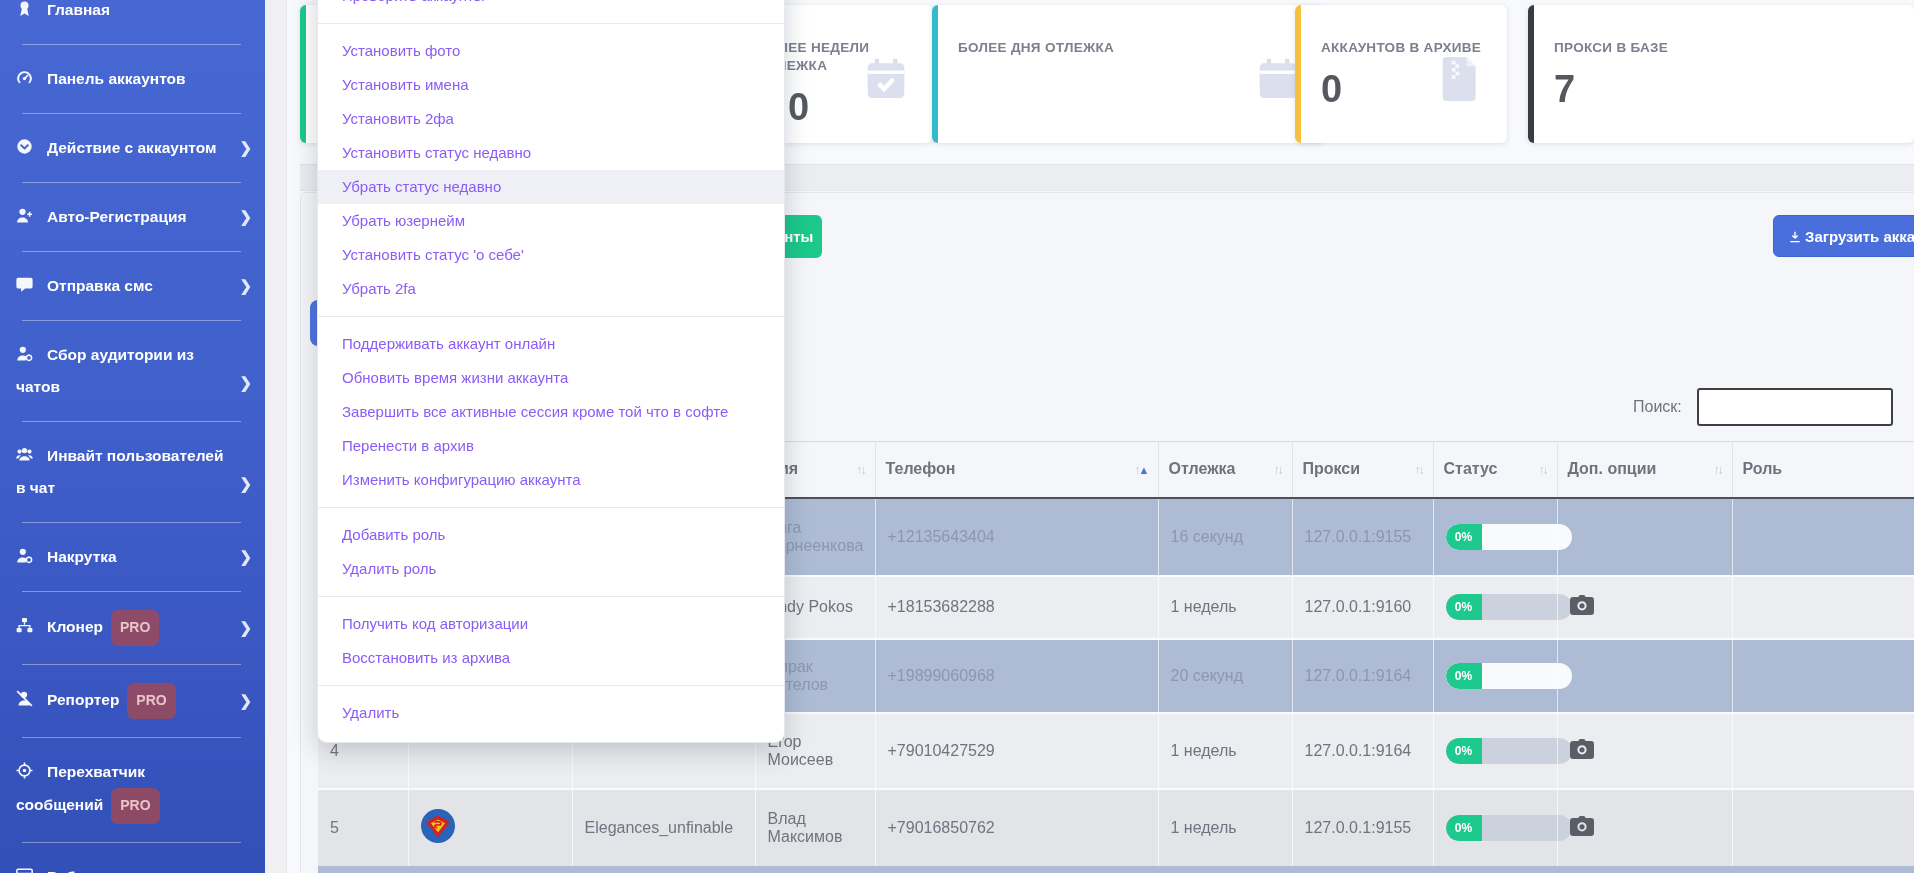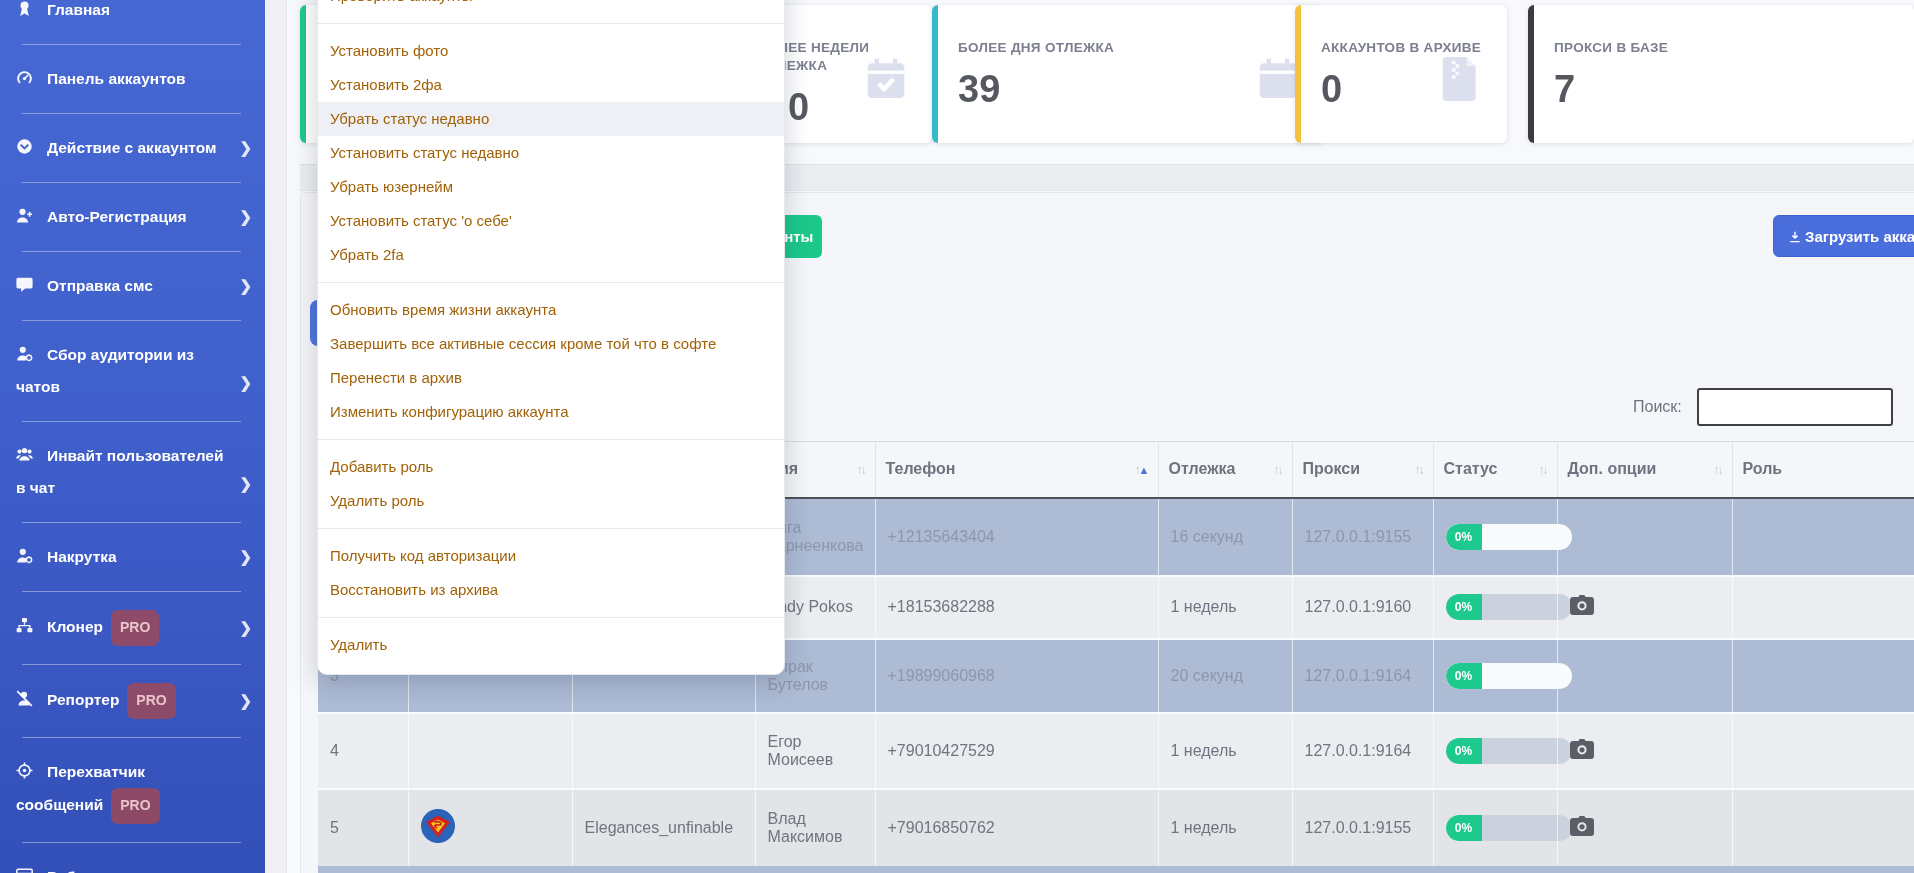--- a/index.html
+++ b/index.html
@@ -96,7 +96,7 @@
   .menu { position:absolute; left:317px; top:-22px; width:468px; z-index:50;
     background:#fff; border:1px solid #e6e8ef; border-radius:0 0 10px 10px;
     box-shadow:0 8px 26px rgba(40,50,70,.22); padding-bottom:12px; }
-  .m-item { height:34px; line-height:34px; padding:0 12px; font-size:15px; color:#a16207;
+  .m-item { height:34px; line-height:34px; padding:0 24px; font-size:15px; color:#8b5cf6;
     cursor:pointer; white-space:nowrap; overflow:hidden; }
   .m-item.hover { background:#eef0f6; }
   .m-div { border:0; border-top:1px solid #e7e9f0; margin:10px 0; }

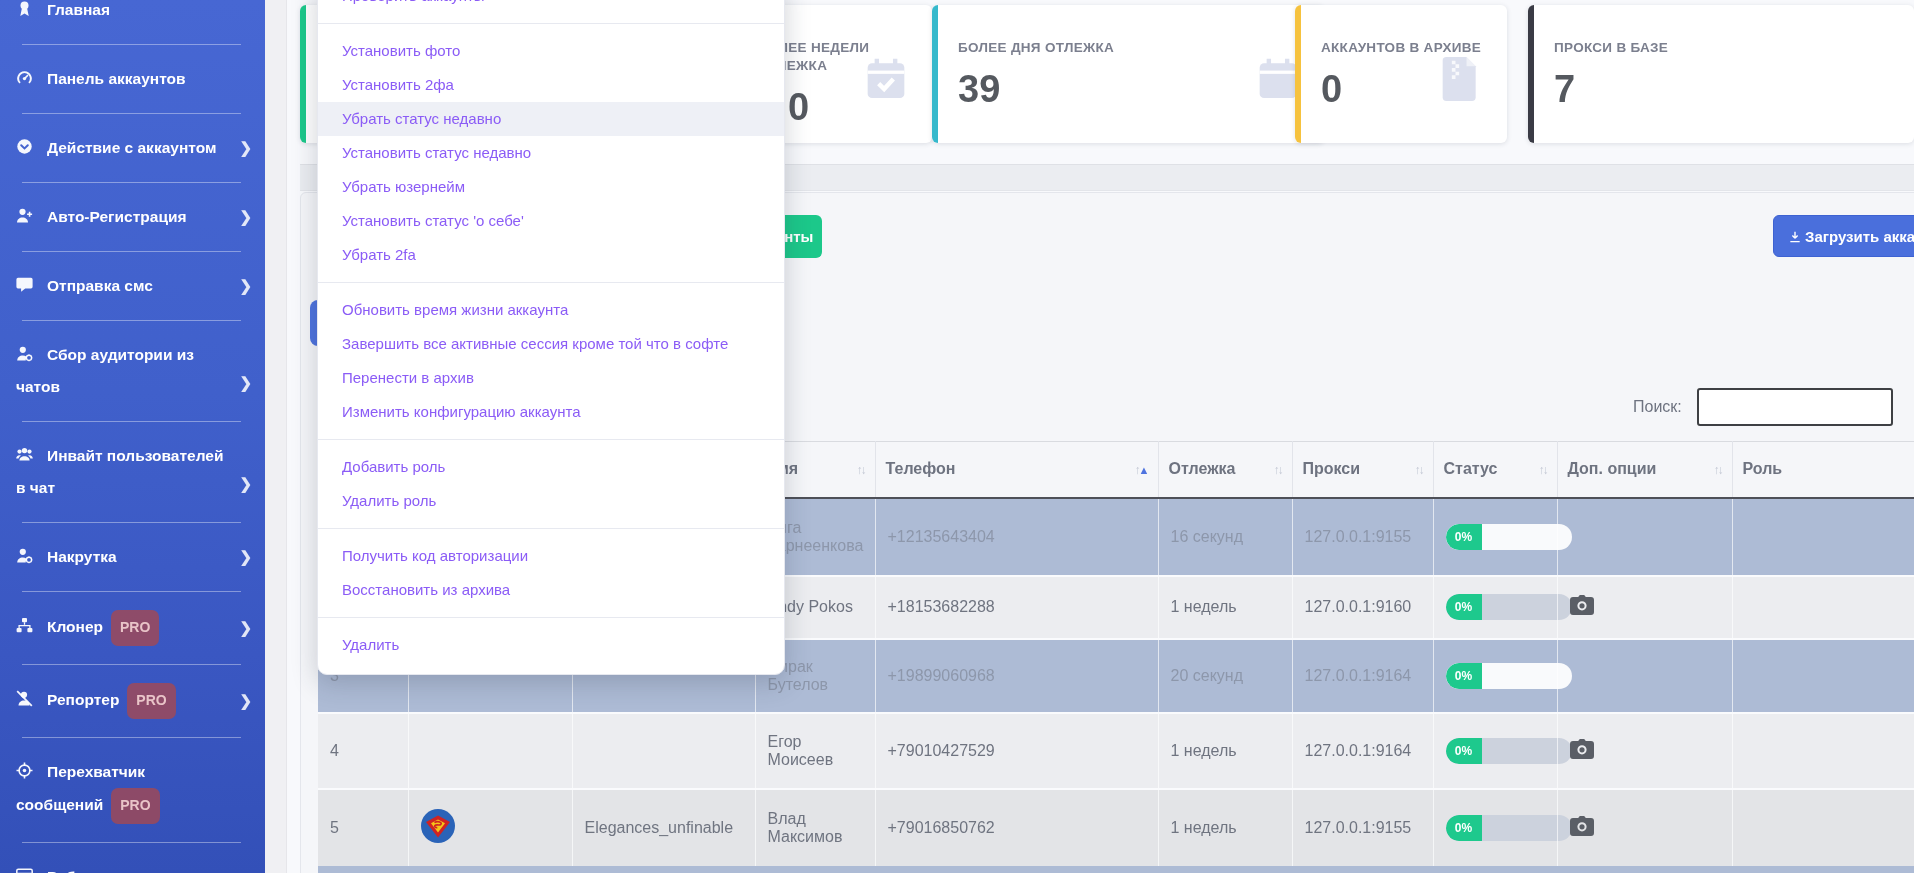--- a/index.html
+++ b/index.html
@@ -369,6 +369,7 @@
     <div class="m-item">Проверить аккаунты</div>
     <hr class="m-div">
     <div class="m-item">Установить фото</div>
+    <div class="m-item">Установить имена</div>
     <div class="m-item">Установить 2фа</div>
     <div class="m-item hover">Убрать статус недавно</div>
     <div class="m-item">Установить статус недавно</div>

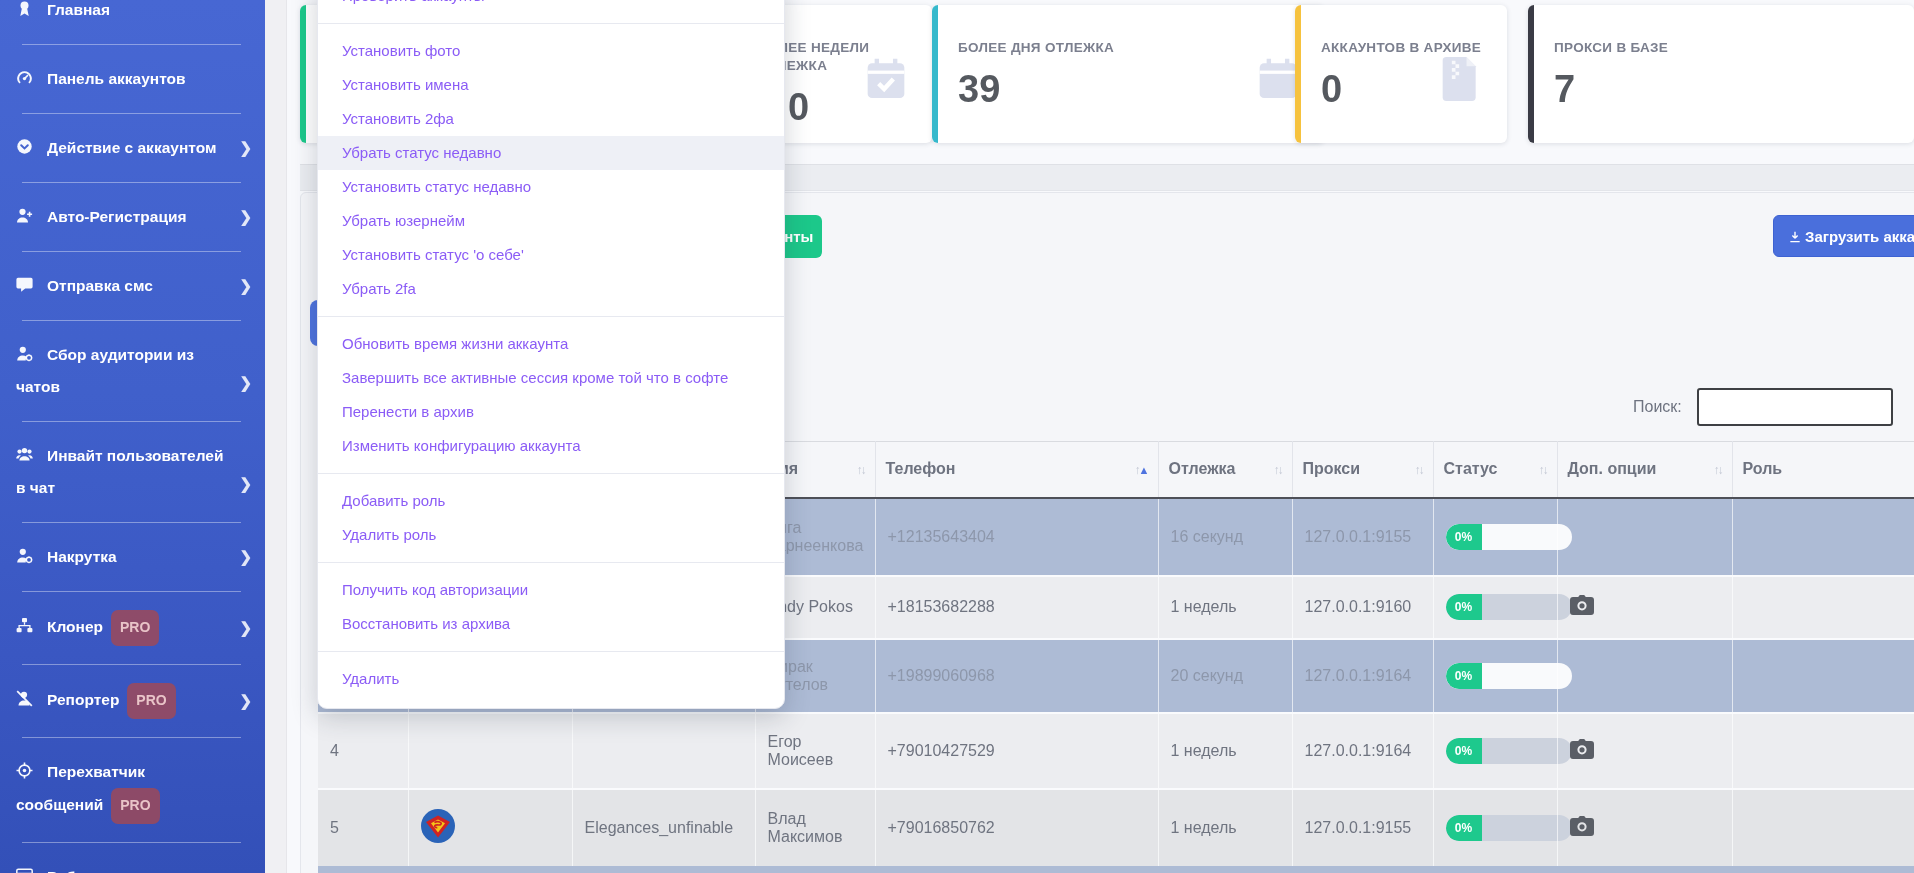--- a/index.html
+++ b/index.html
@@ -202,7 +202,6 @@
       <div class="card">
         <div class="accent" style="background: rgb(54, 185, 204);"></div>
         <div class="c-label">БОЛЕЕ ДНЯ ОТЛЕЖКА</div>
-        <div class="c-value">39</div>
         <span class="c-icon"><svg viewBox="0 0 24 24">
             <path d="M7 1v3M17 1v3" stroke="currentColor" stroke-width="2.4" fill="none"></path>
             <rect x="2" y="3.4" width="20" height="19" rx="2.4"></rect>

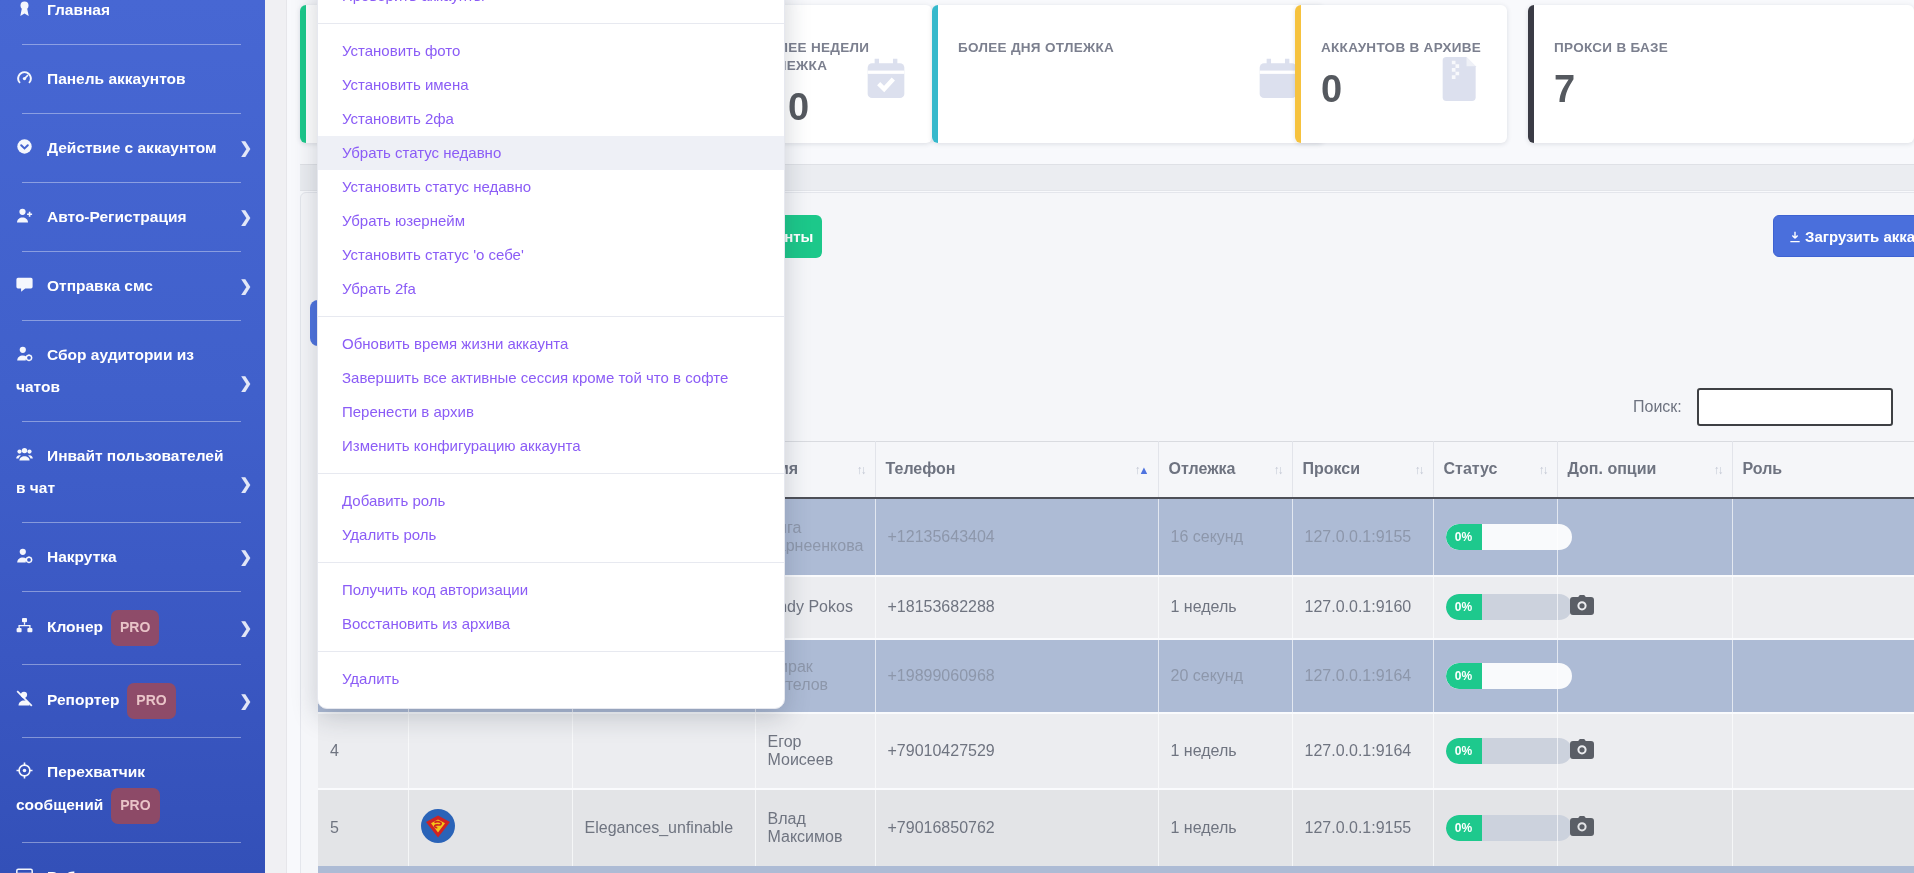--- a/index.html
+++ b/index.html
@@ -370,8 +370,8 @@
     <div class="m-item">Установить фото</div>
     <div class="m-item">Установить имена</div>
     <div class="m-item">Установить 2фа</div>
+    <div class="m-item">Установить статус недавно</div>
     <div class="m-item hover">Убрать статус недавно</div>
-    <div class="m-item">Установить статус недавно</div>
     <div class="m-item">Убрать юзернейм</div>
     <div class="m-item">Установить статус 'о себе'</div>
     <div class="m-item">Убрать 2fa</div>

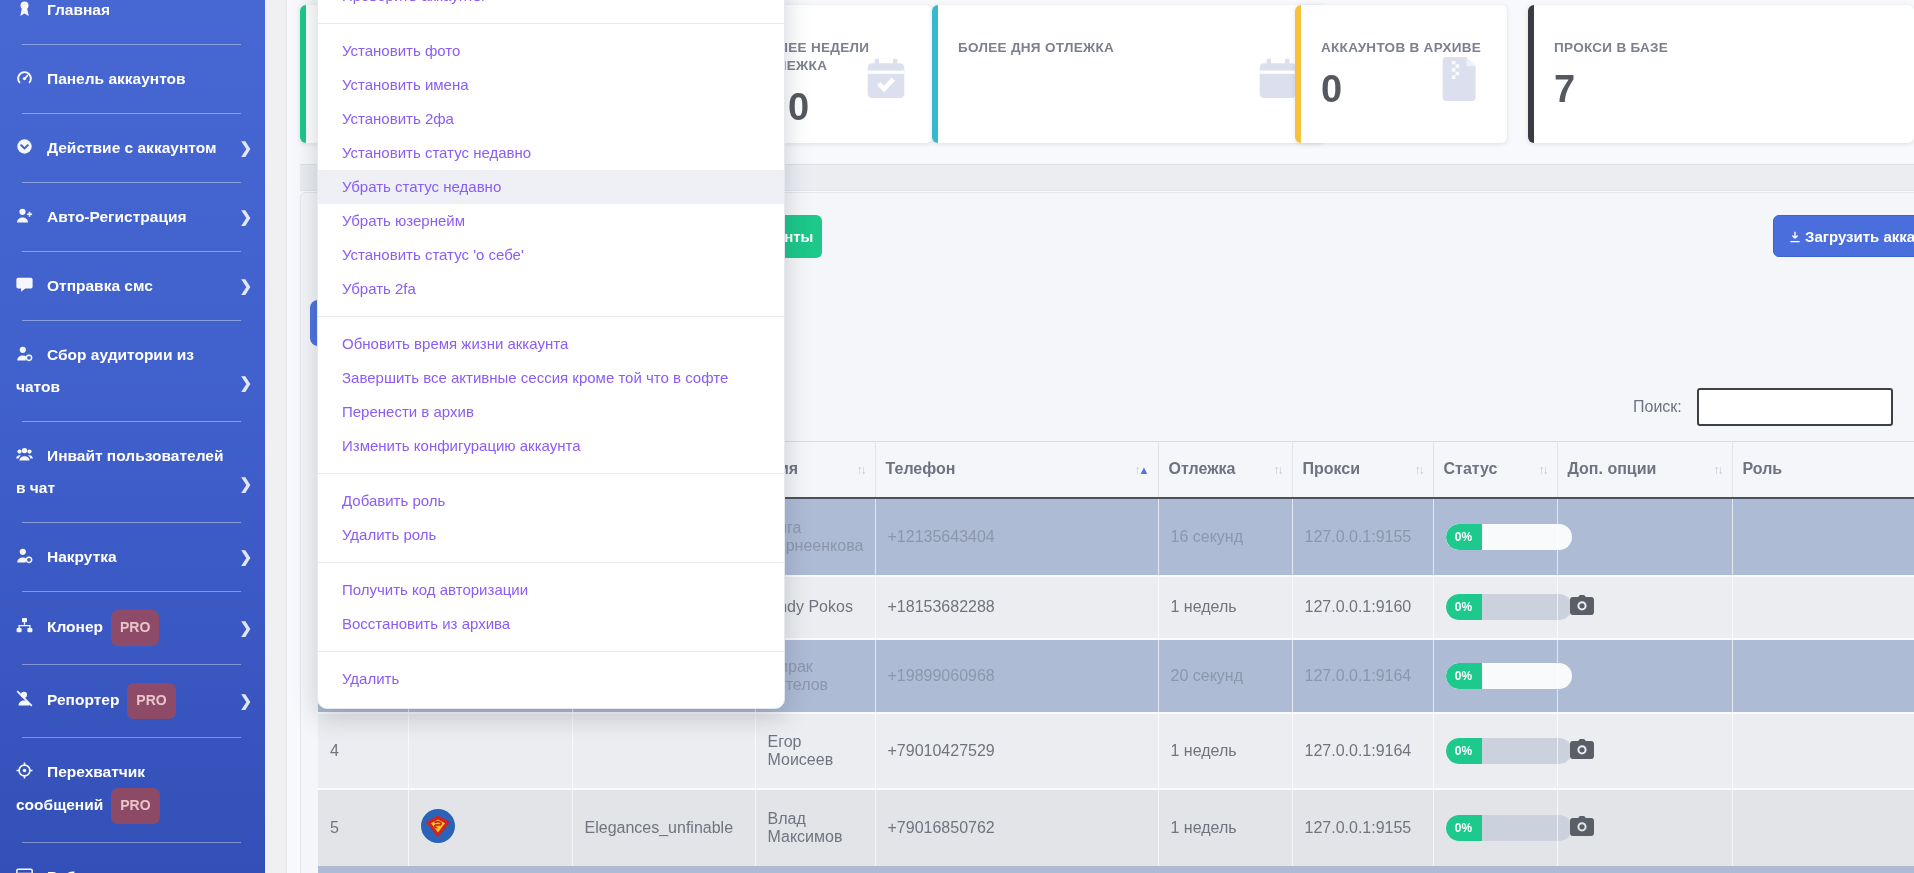--- a/index.html
+++ b/index.html
@@ -376,6 +376,7 @@
     <div class="m-item">Установить статус 'о себе'</div>
     <div class="m-item">Убрать 2fa</div>
     <hr class="m-div">
+    <div class="m-item">Поддерживать аккаунт онлайн</div>
     <div class="m-item">Обновить время жизни аккаунта</div>
     <div class="m-item">Завершить все активные сессия кроме той что в софте</div>
     <div class="m-item">Перенести в архив</div>

